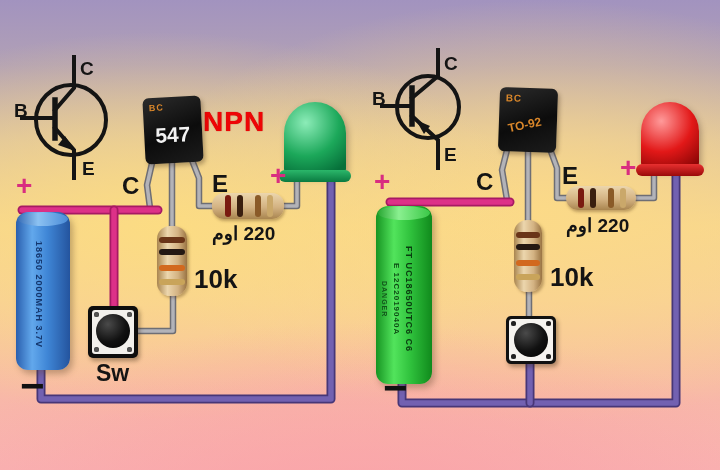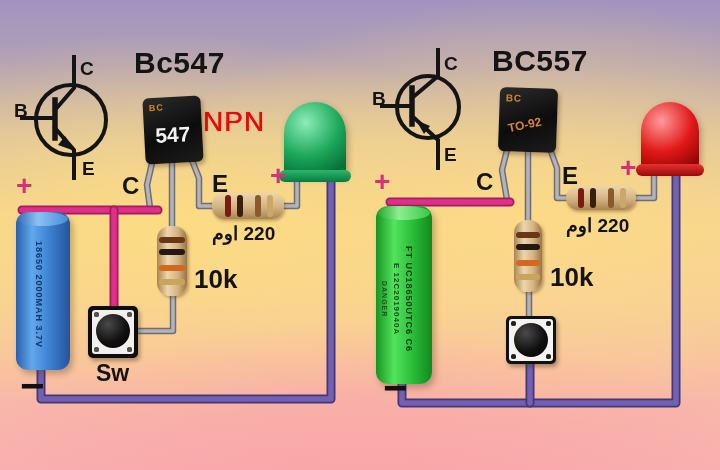--- a/index.html
+++ b/index.html
@@ -128,7 +128,6 @@
     </g>
   </svg>
 
-  <div class="lbl title abs" style="left:134px;top:46px;">Bc547</div>
   <div class="lbl type abs" style="left:203px;top:106px;">NPN</div>
 
   <span class="symlbl abs" style="left:14px;top:100px;">B</span>

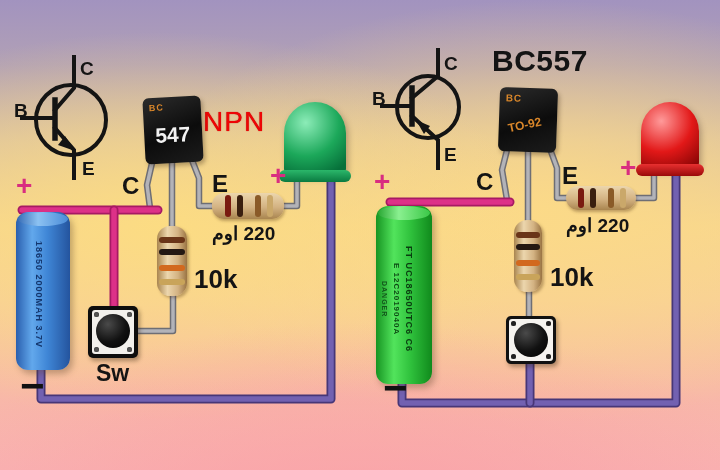--- a/index.html
+++ b/index.html
@@ -180,7 +180,6 @@
   </div>
   <span class="lbl abs" style="left:96px;top:360px;font-size:23px;">Sw</span>
 
-  <div class="lbl title abs" style="left:492px;top:44px;">BC557</div>
 
   <span class="symlbl abs" style="left:372px;top:88px;">B</span>
   <span class="symlbl abs" style="left:444px;top:53px;">C</span>

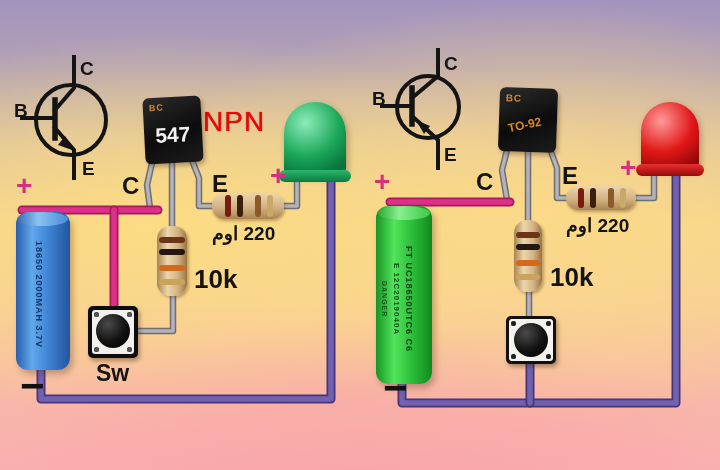--- a/index.html
+++ b/index.html
@@ -15,7 +15,7 @@
   .abs{position:absolute;}
   .lbl{position:absolute;color:#141414;font-weight:bold;white-space:nowrap;}
   .title{font-size:30px;letter-spacing:0.5px;}
-  .type{font-size:28px;font-weight:400;color:#ee0505;letter-spacing:1px;text-shadow:0 0 1px #b00000;}
+  .type{font-size:28px;font-weight:700;color:#ee0505;letter-spacing:1px;text-shadow:0 0 1px #b00000;}
   .pin{font-size:24px;}
   .plus{color:#d92d80;font-size:28px;font-weight:900;}
   .minus{color:#111;font-size:42px;font-weight:900;line-height:20px;}

